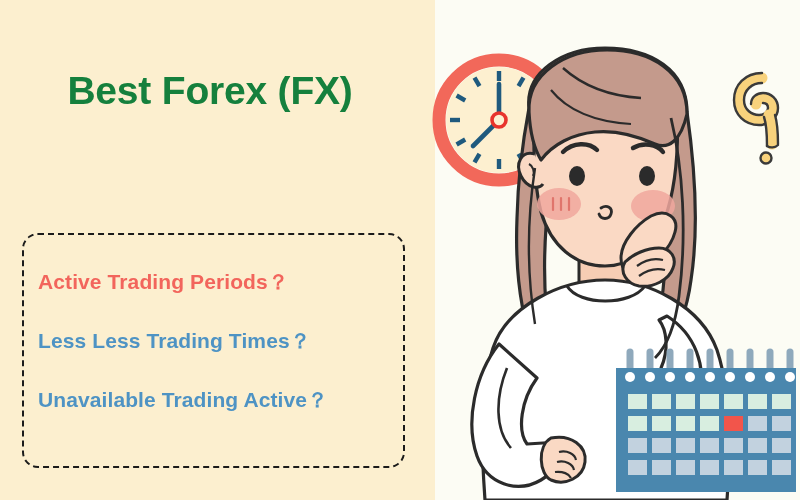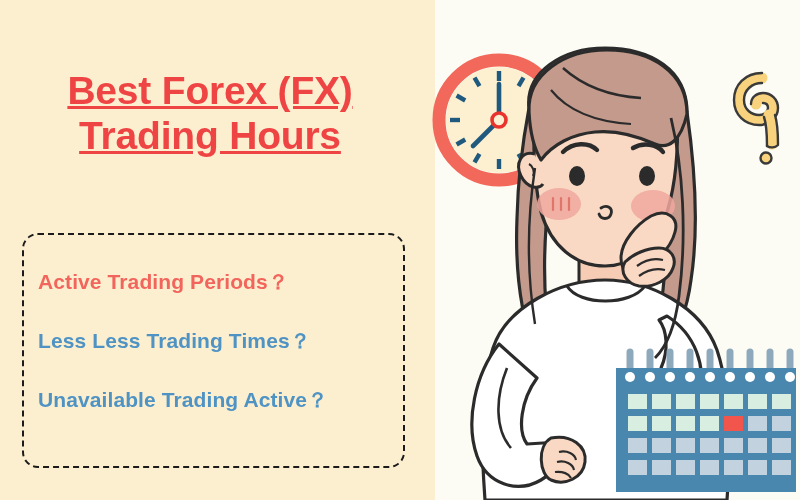--- a/index.html
+++ b/index.html
@@ -41,10 +41,9 @@
     display: block;
     font-size: 39px;
     font-weight: bold;
-    color: #ef4444;
+    color: #15803d;
     letter-spacing: -0.2px;
     white-space: nowrap;
-    text-decoration: underline;
   }
 
   

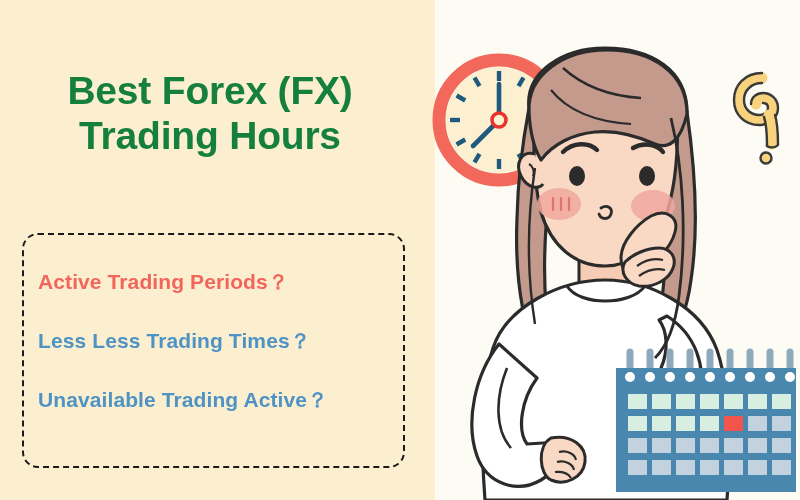--- a/index.html
+++ b/index.html
@@ -111,7 +111,6 @@
 
   <div class="title-block">
     <span class="title-line">Best Forex (FX)</span>
-    <span class="title-line">Trading Hours</span>
   </div>
 
   <div class="dashed-box"></div>

